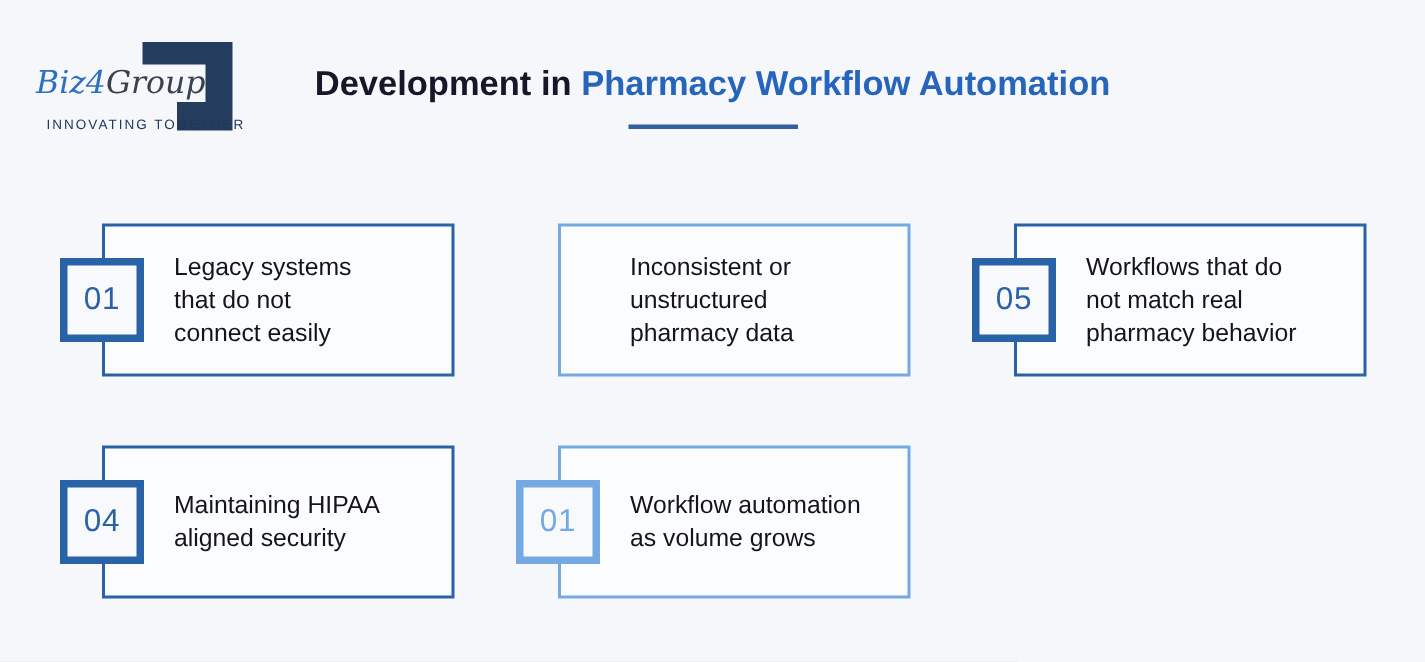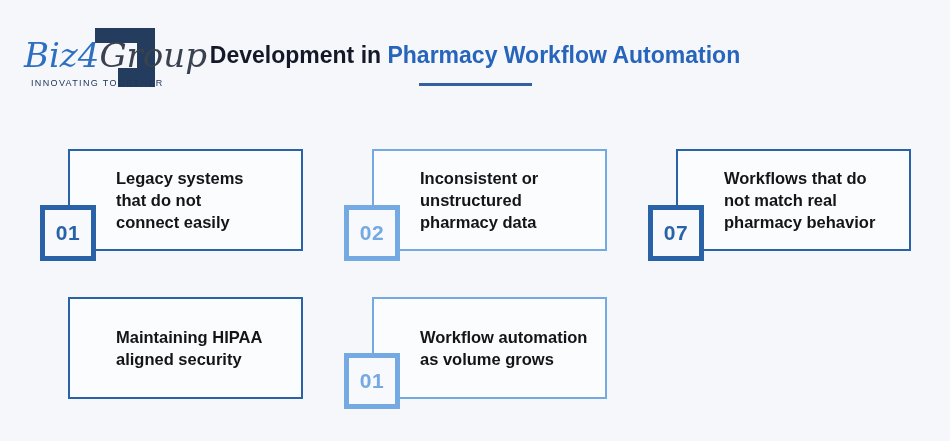--- a/index.html
+++ b/index.html
@@ -8,7 +8,7 @@
   
   .logo{position:absolute;left:22px;top:18px;width:145px;height:82px;}
   .logo-shape{position:absolute;left:0;top:0;width:145px;height:82px;}
-  .brand{position:absolute;left:2px;top:20px;font-family:"DejaVu Serif",serif;font-style:italic;font-size:34px;line-height:34px;white-space:nowrap;z-index:2;}
+  .brand{position:absolute;left:2px;top:20px;font-family:"DejaVu Serif",serif;font-style:italic;font-size:21px;line-height:34px;white-space:nowrap;z-index:2;}
   .brand .blue{color:var(--brand-blue);}
   .brand .gray{color:#3a4250;}
   .tagline{position:absolute;left:9px;top:60px;font-size:9px;font-weight:400;letter-spacing:1.35px;color:#21375c;z-index:2;white-space:nowrap;}

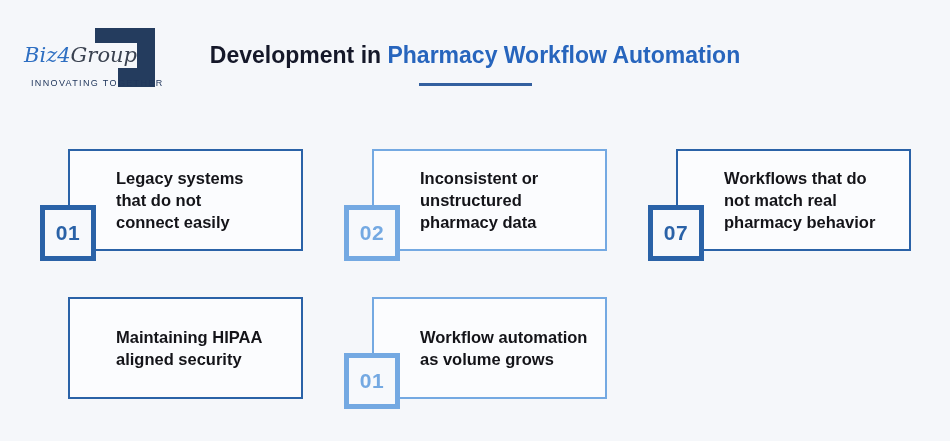--- a/index.html
+++ b/index.html
@@ -22,7 +22,7 @@
   
   .grid{position:absolute;left:68px;top:149px;display:grid;grid-template-columns:repeat(3,235px);column-gap:69px;row-gap:46px;}
   .card{position:relative;width:235px;height:102px;box-sizing:border-box;border:2px solid var(--dark);background:#fbfcfe;display:flex;align-items:center;}
-  .card .txt{padding-left:46px;padding-right:4px;font-size:16.5px;line-height:22px;font-weight:700;color:#141419;white-space:pre-line;}
+  .card .txt{padding-left:46px;padding-right:4px;font-size:16.5px;line-height:22px;font-weight:400;color:#141419;white-space:pre-line;}
   .num{position:absolute;left:-30px;top:50%;transform:translateY(-50%);width:46px;height:46px;box-sizing:content-box;border:5px solid var(--dark);background:#f7f9fc;display:flex;align-items:center;justify-content:center;font-size:21px;font-weight:700;color:var(--dark);letter-spacing:.5px;z-index:2;margin-top:33px;}
   .card--light{border-color:var(--light);}
   .card--light .num{border-color:var(--light);color:var(--light);}

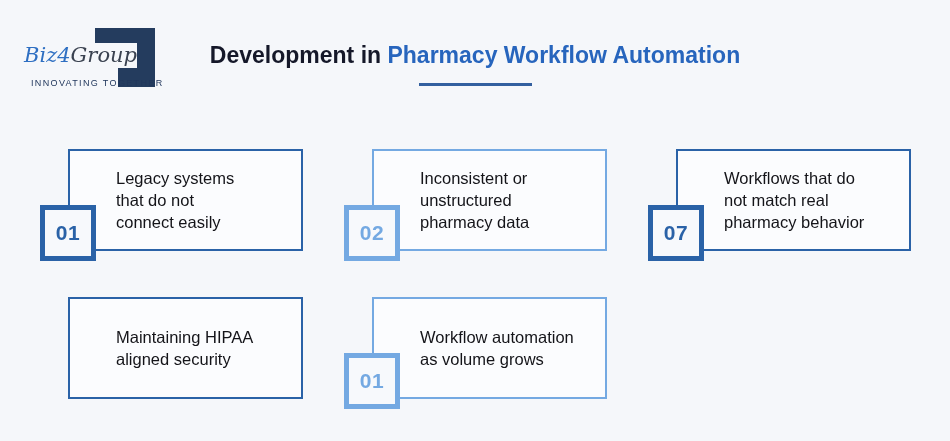--- a/index.html
+++ b/index.html
@@ -23,7 +23,7 @@
   .grid{position:absolute;left:68px;top:149px;display:grid;grid-template-columns:repeat(3,235px);column-gap:69px;row-gap:46px;}
   .card{position:relative;width:235px;height:102px;box-sizing:border-box;border:2px solid var(--dark);background:#fbfcfe;display:flex;align-items:center;}
   .card .txt{padding-left:46px;padding-right:4px;font-size:16.5px;line-height:22px;font-weight:400;color:#141419;white-space:pre-line;}
-  .num{position:absolute;left:-30px;top:50%;transform:translateY(-50%);width:46px;height:46px;box-sizing:content-box;border:5px solid var(--dark);background:#f7f9fc;display:flex;align-items:center;justify-content:center;font-size:21px;font-weight:700;color:var(--dark);letter-spacing:.5px;z-index:2;margin-top:33px;}
+  .num{position:absolute;left:-30px;top:50%;transform:translateY(-50%);width:46px;height:46px;box-sizing:content-box;border:5px solid var(--dark);background:#f7f9fc;display:flex;align-items:center;justify-content:center;font-size:21px;font-weight:400;color:var(--dark);letter-spacing:.5px;z-index:2;}
   .card--light{border-color:var(--light);}
   .card--light .num{border-color:var(--light);color:var(--light);}
 </style>

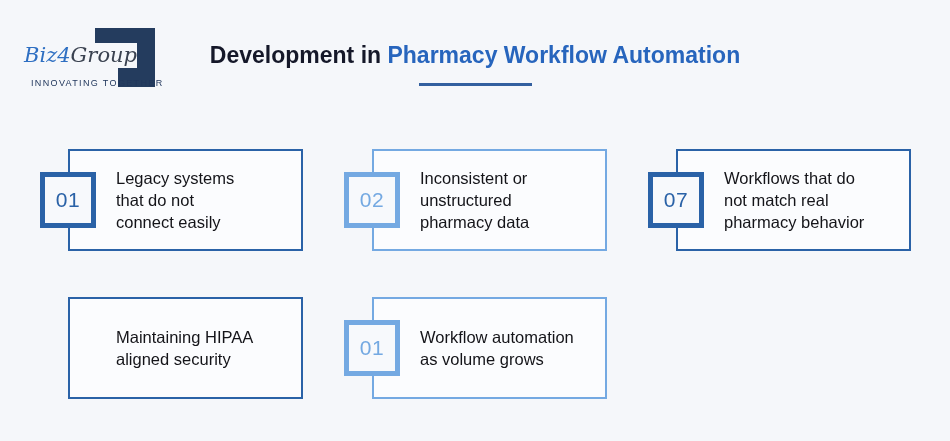--- a/index.html
+++ b/index.html
@@ -56,7 +56,6 @@
     </div>
 
     <div class="card card--light">
-      <div class="num">02</div>
       <div class="txt">Inconsistent or
 unstructured
 pharmacy data</div>

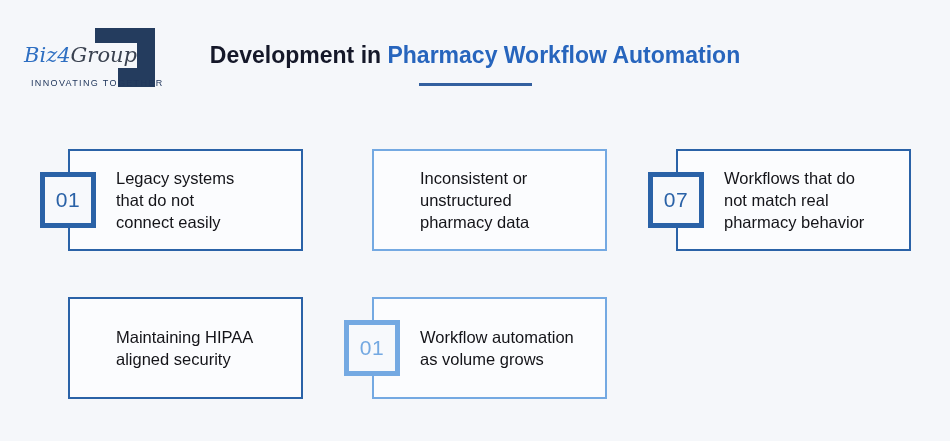--- a/index.html
+++ b/index.html
@@ -62,7 +62,7 @@
     </div>
 
     <div class="card card--dark">
-      <div class="num">07</div>
+      <div class="num">05</div>
       <div class="txt">Workflows that do
 not match real
 pharmacy behavior</div>

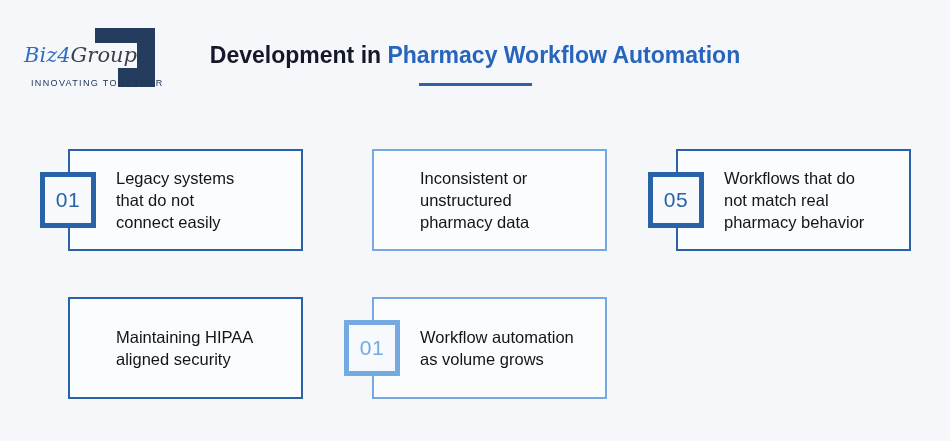--- a/index.html
+++ b/index.html
@@ -69,6 +69,7 @@
     </div>
 
     <div class="card card--dark">
+      <div class="num">04</div>
       <div class="txt">Maintaining HIPAA
 aligned security</div>
     </div>

